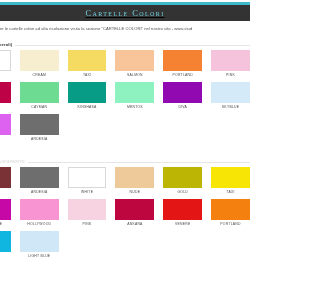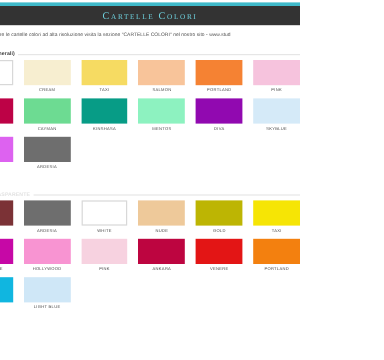--- a/index.html
+++ b/index.html
@@ -16,7 +16,7 @@
   .accent-bar{height:3px;width:100%;background:#3fb9c9;}
   .header{
     height:16px;width:100%;background:#333333;
-    display:flex;align-items:center;justify-content:center;
+    display:flex;align-items:center;justify-content:center;text-decoration:underline;
   }
   .header-title{
     color:#6fd3e0;

